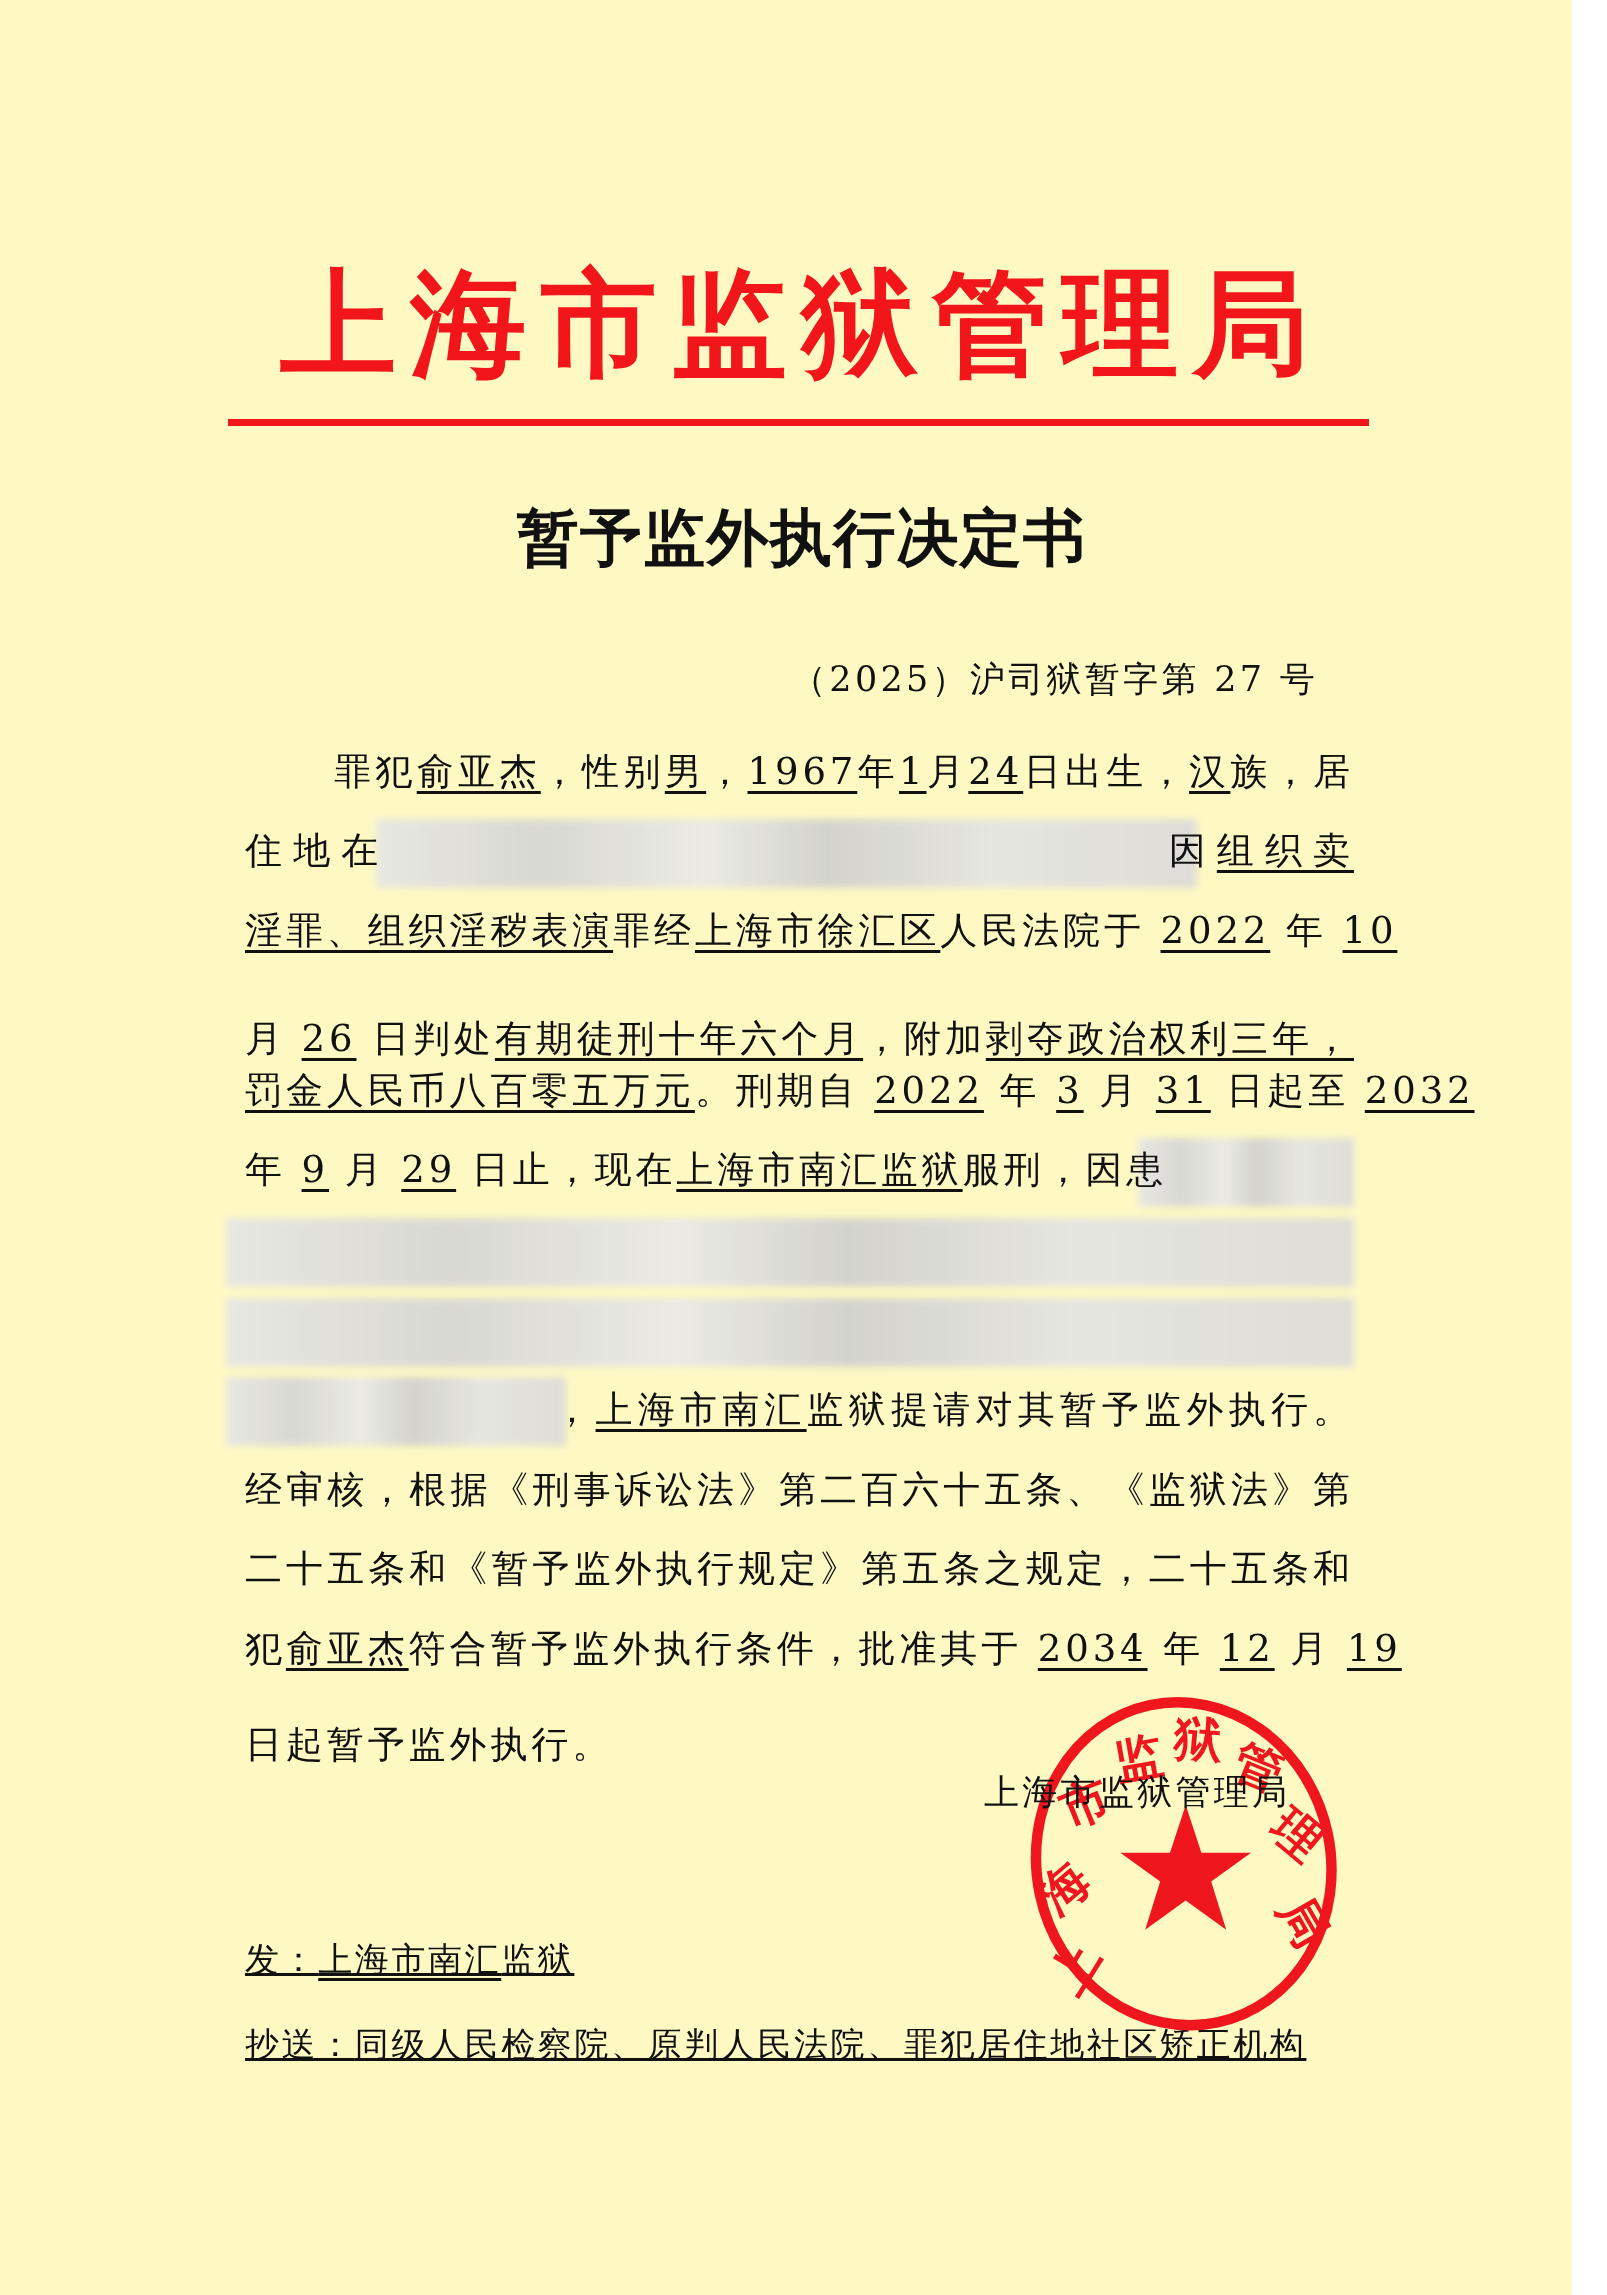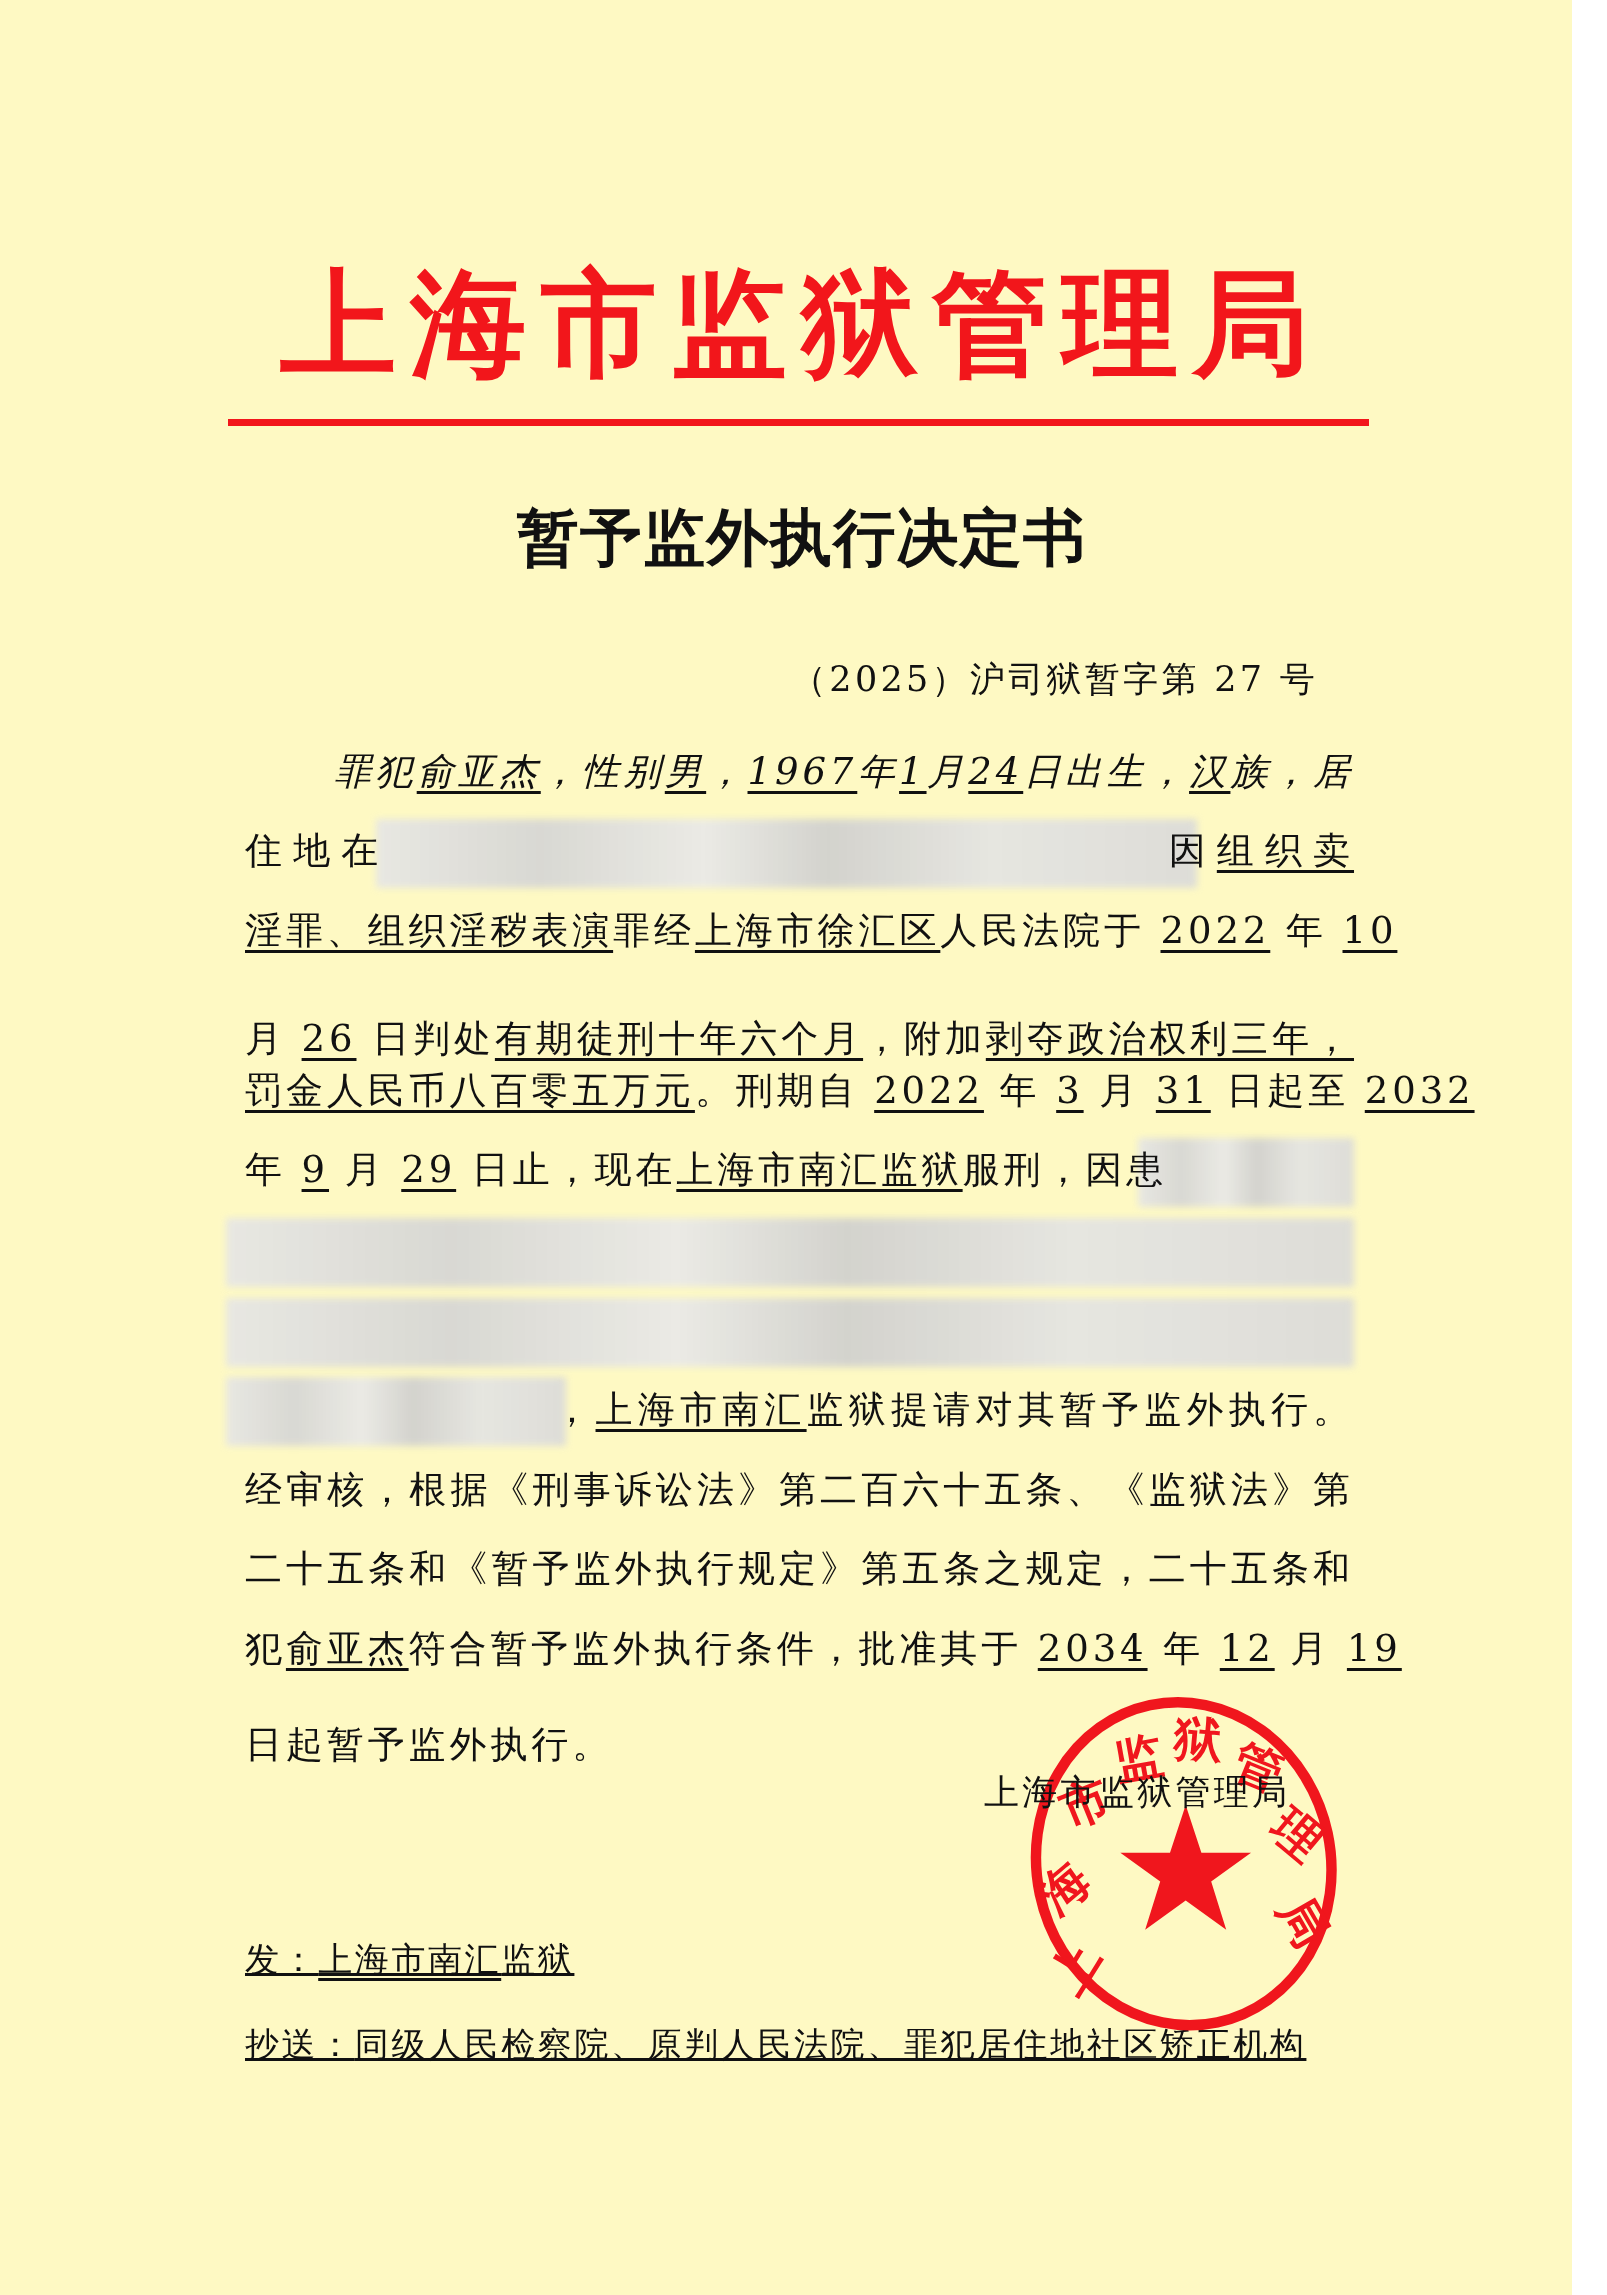--- a/index.html
+++ b/index.html
@@ -21,7 +21,7 @@
 
   .body-line { position: absolute; left: 245px; width: 1109px; height: 52px; font-size: 37px; line-height: 52px;
     white-space: nowrap; letter-spacing: 3.9px; text-align: justify; text-align-last: justify; }
-  .body-line.first { left: 334px; width: 1020px; font-style: italic; }
+  .body-line.first { left: 334px; width: 1020px; }
   .body-line.last-short { text-align-last: left; margin-top: 16px; }
   .u { text-decoration: underline; text-decoration-thickness: 2.6px; text-underline-offset: 6.5px; }
 

